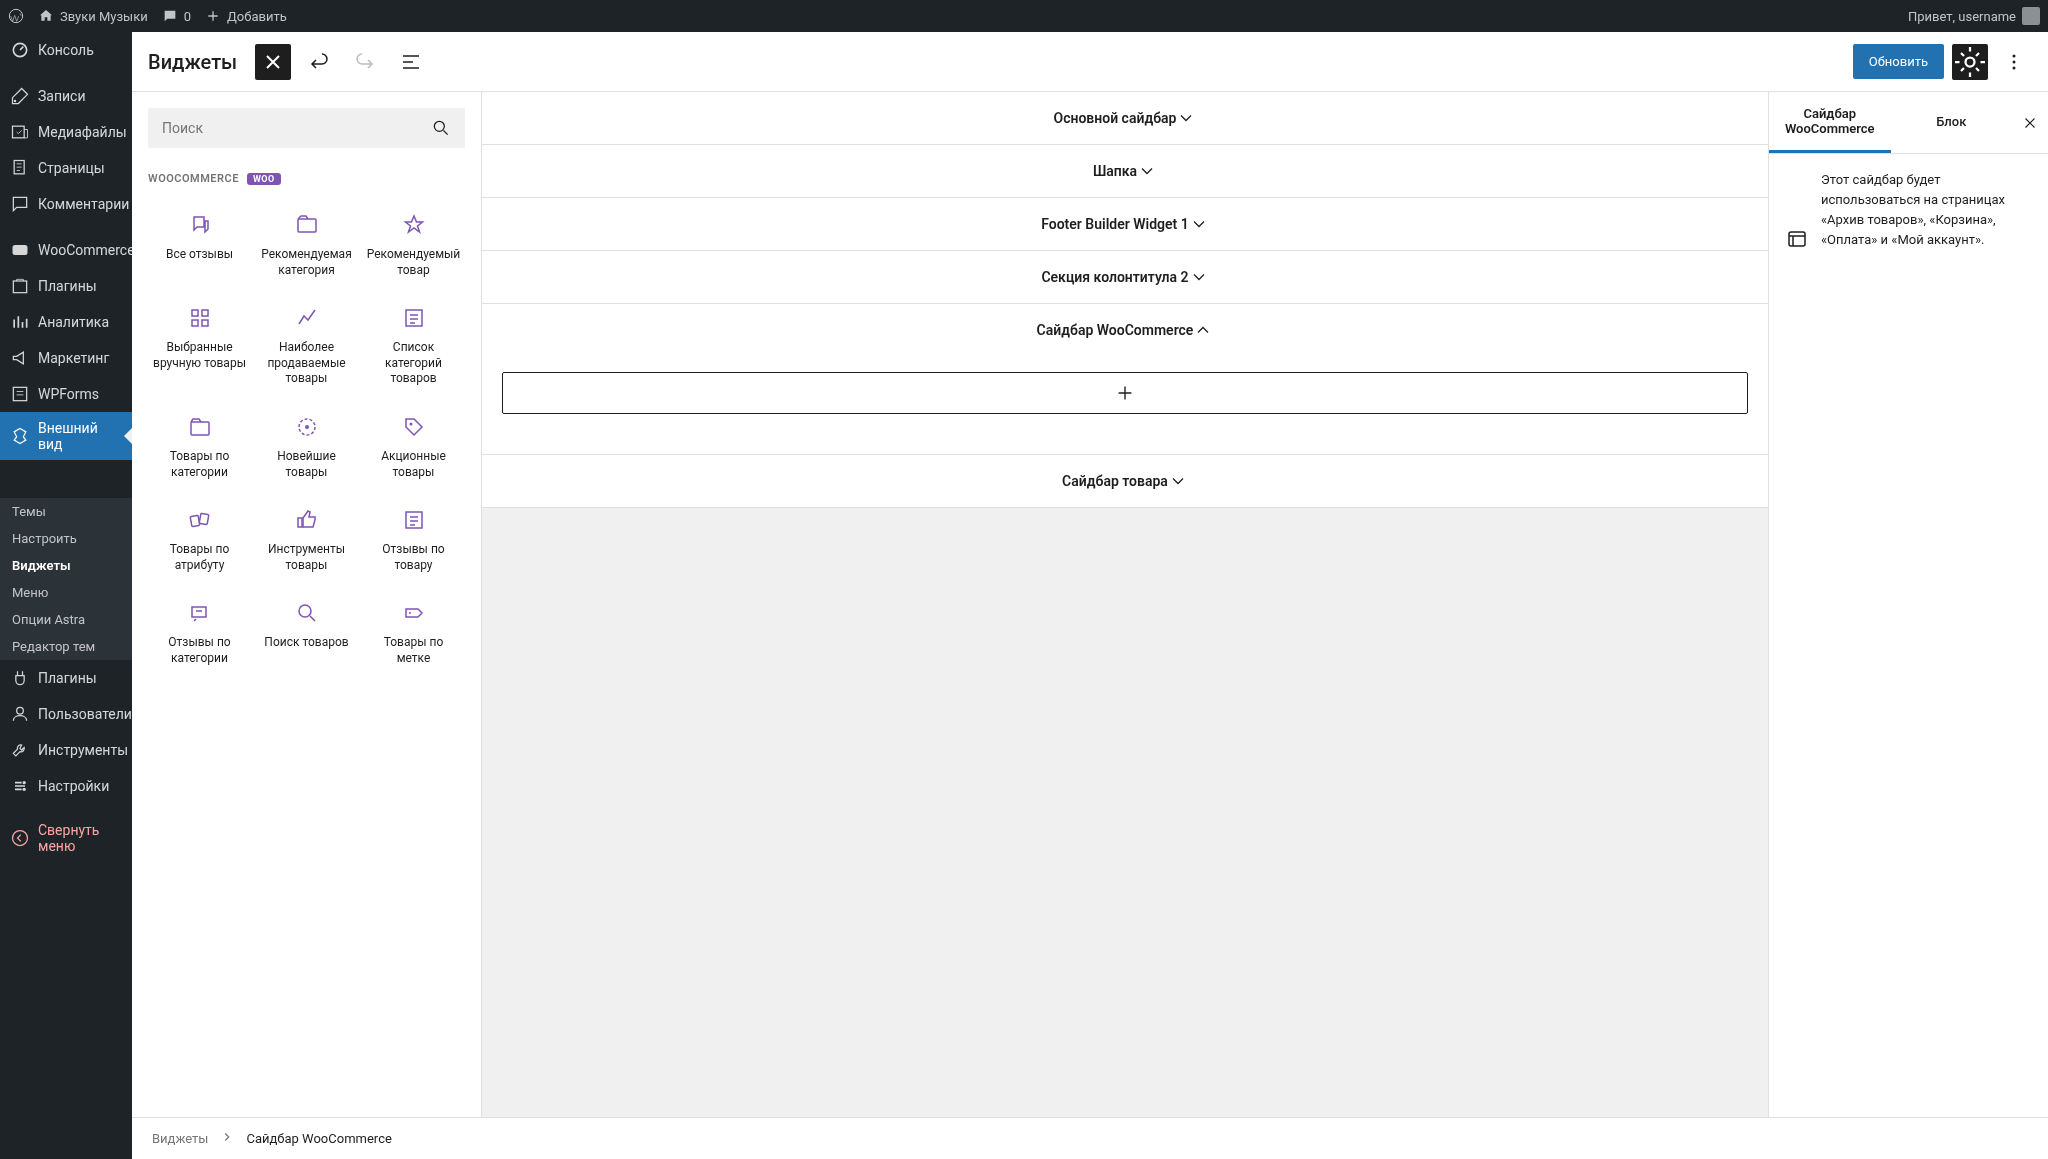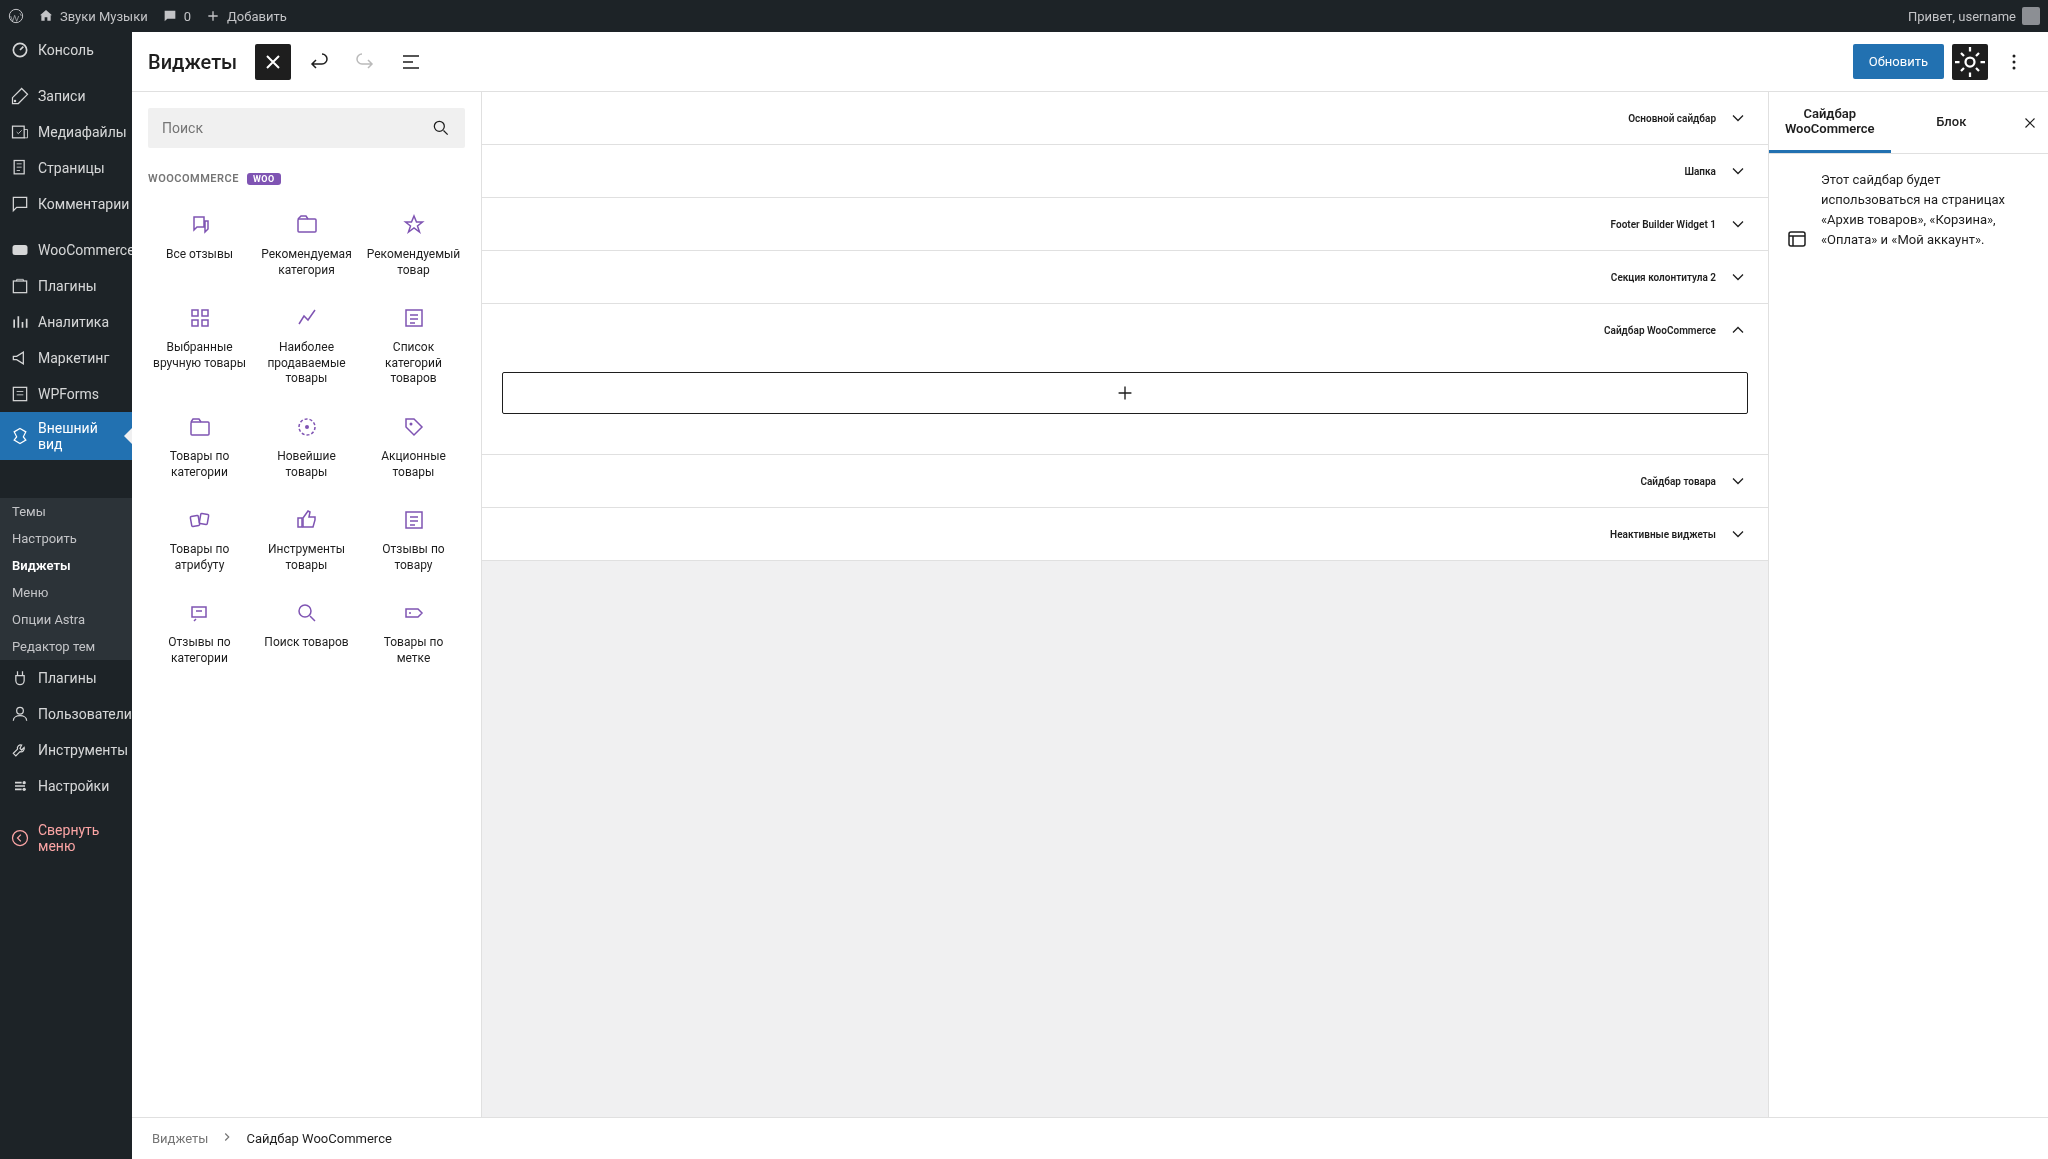--- a/index.html
+++ b/index.html
@@ -54,7 +54,7 @@
 
 .widget-areas { flex: 1; overflow-y: auto; background: #f0f0f1; padding: 0; }
 .widget-panel { border-bottom: 1px solid #e0e0e0; background: #fff; }
-.widget-panel-header { display: flex; align-items: center; justify-content: flex-end; padding: 16px 20px; cursor: pointer; font-size: 10px; font-weight: 600; gap: 12px; }
+.widget-panel-header { display: flex; align-items: center; justify-content: center; padding: 16px 20px; cursor: pointer; font-size: 14px; font-weight: 600; }
 .widget-panel-header svg { width: 20px; height: 20px; fill: #1e1e1e; }
 .widget-panel-body { padding: 16px 20px 40px; }
 .add-block-btn { border: 1px solid #1e1e1e; border-radius: 2px; height: 42px; display: flex; align-items: center; justify-content: center; cursor: pointer; background: #fff; }

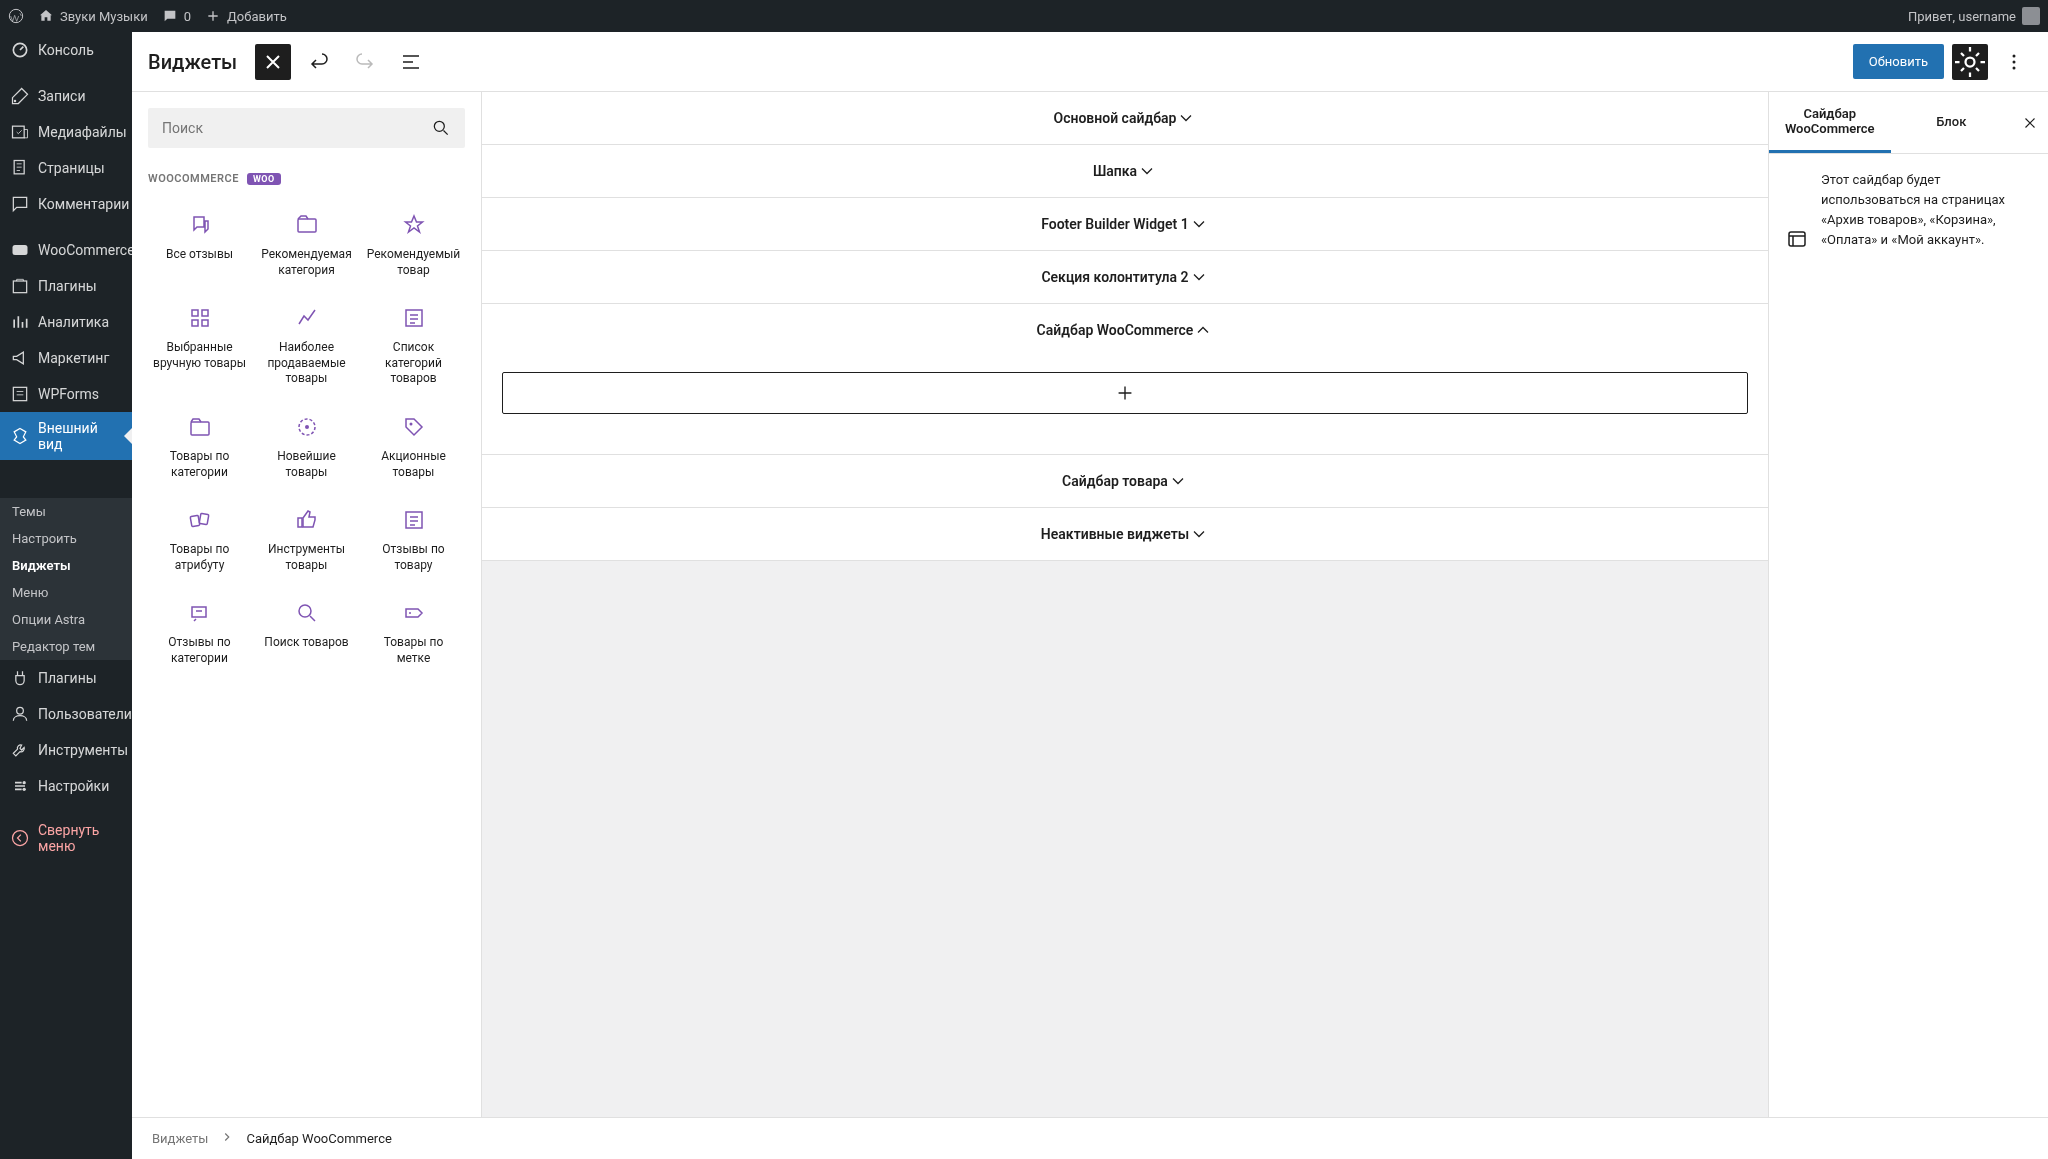--- a/index.html
+++ b/index.html
@@ -459,14 +459,6 @@
               </svg>
             </div>
           </div>
-          <div class="widget-panel">
-            <div class="widget-panel-header">
-              <span>Неактивные виджеты</span>
-              <svg viewBox="0 0 24 24">
-                <path d="M6 9l6 6 6-6" stroke="#1e1e1e" stroke-width="1.5" fill="none"></path>
-              </svg>
-            </div>
-          </div>
         </div>
 
       <div class="right-sidebar">

